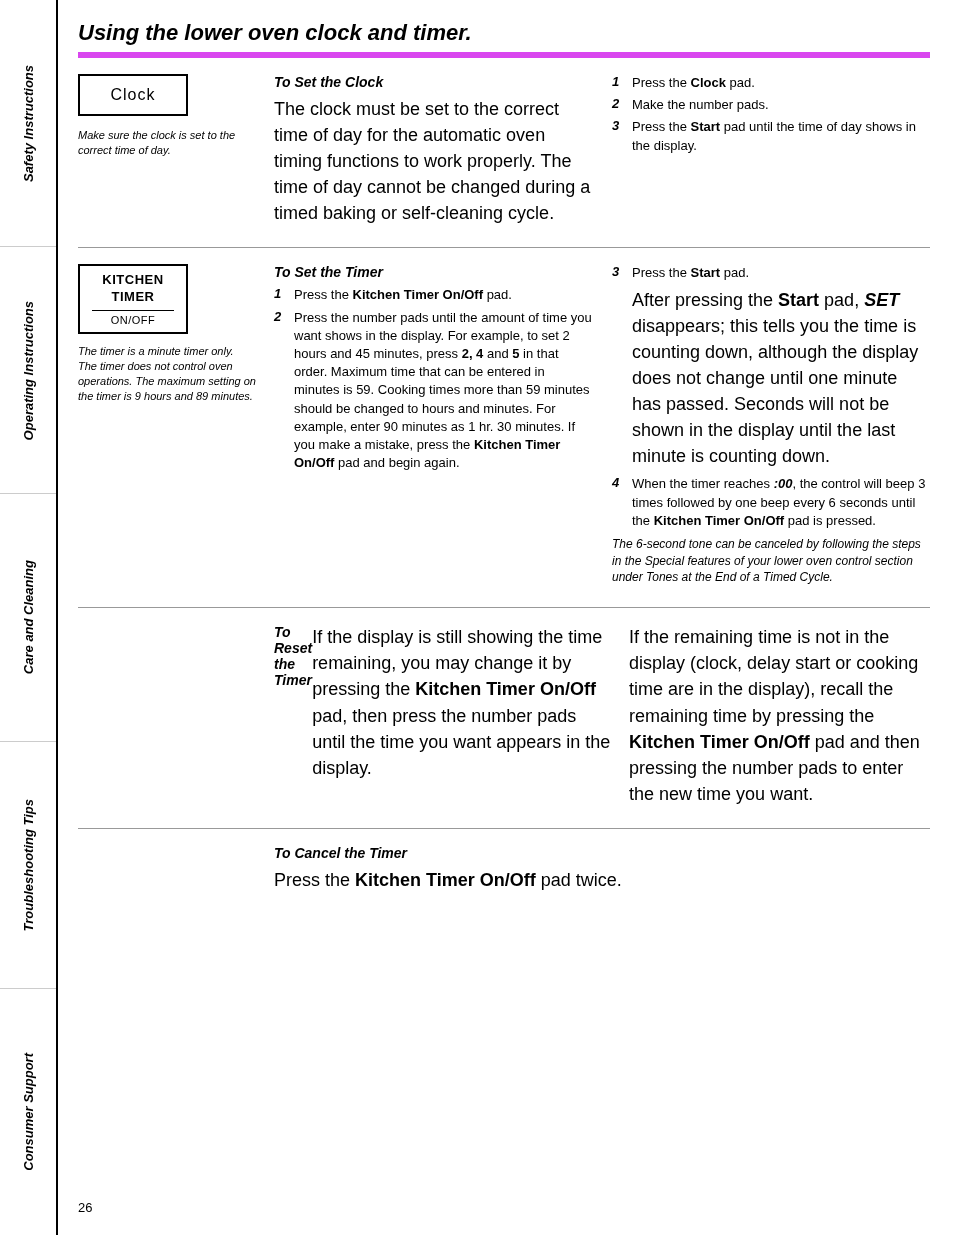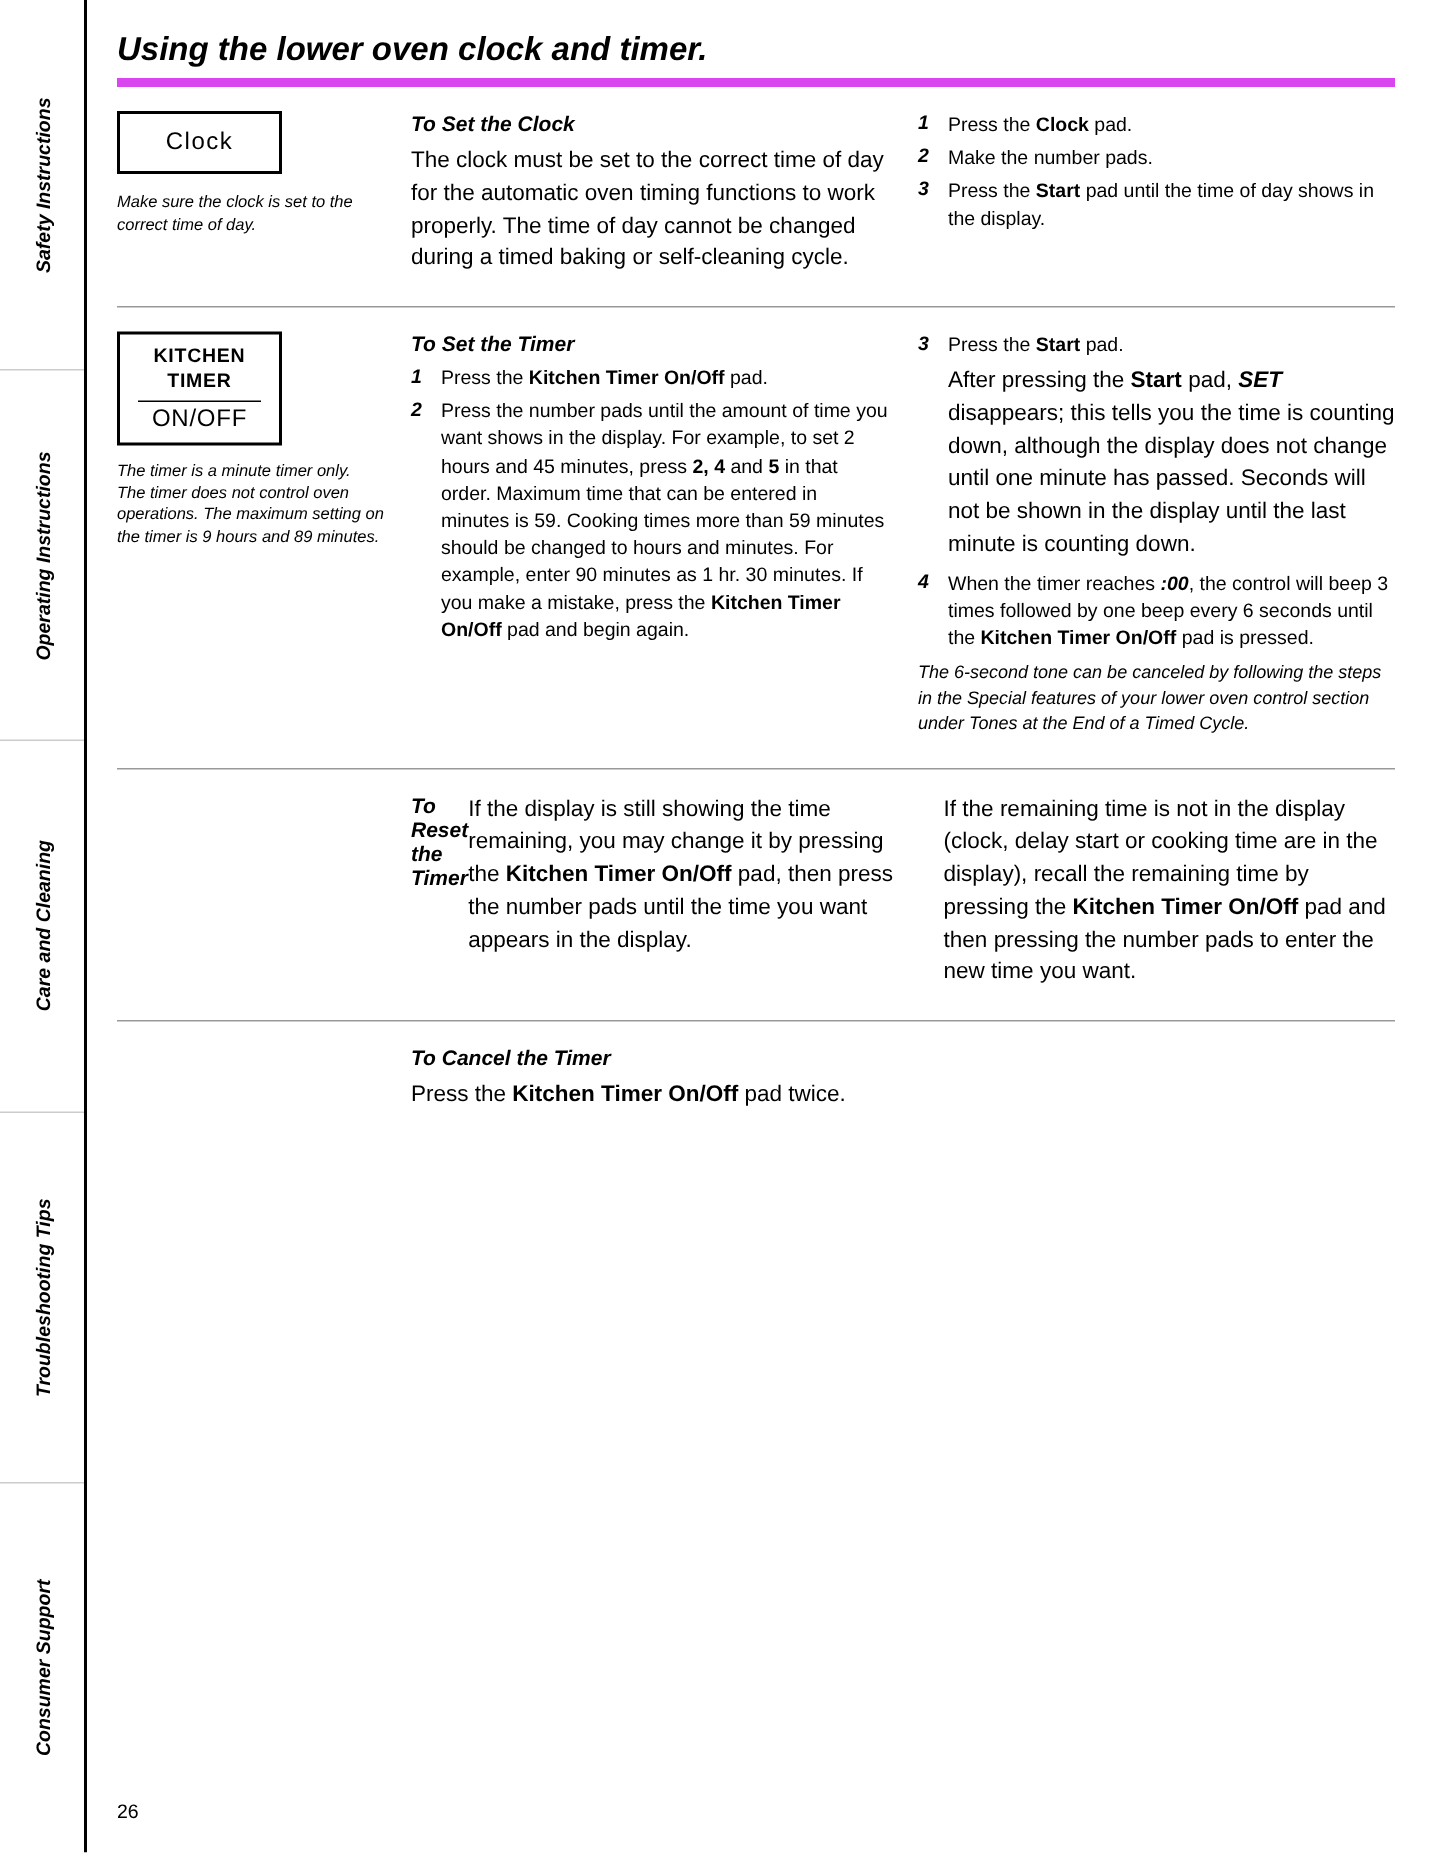--- a/index.html
+++ b/index.html
@@ -157,7 +157,7 @@
       line-height: 1.4;
     }
     p {
-      font-size: 15px;
+      font-size: 18px;
       line-height: 1.45;
       margin-bottom: 5px;
     }

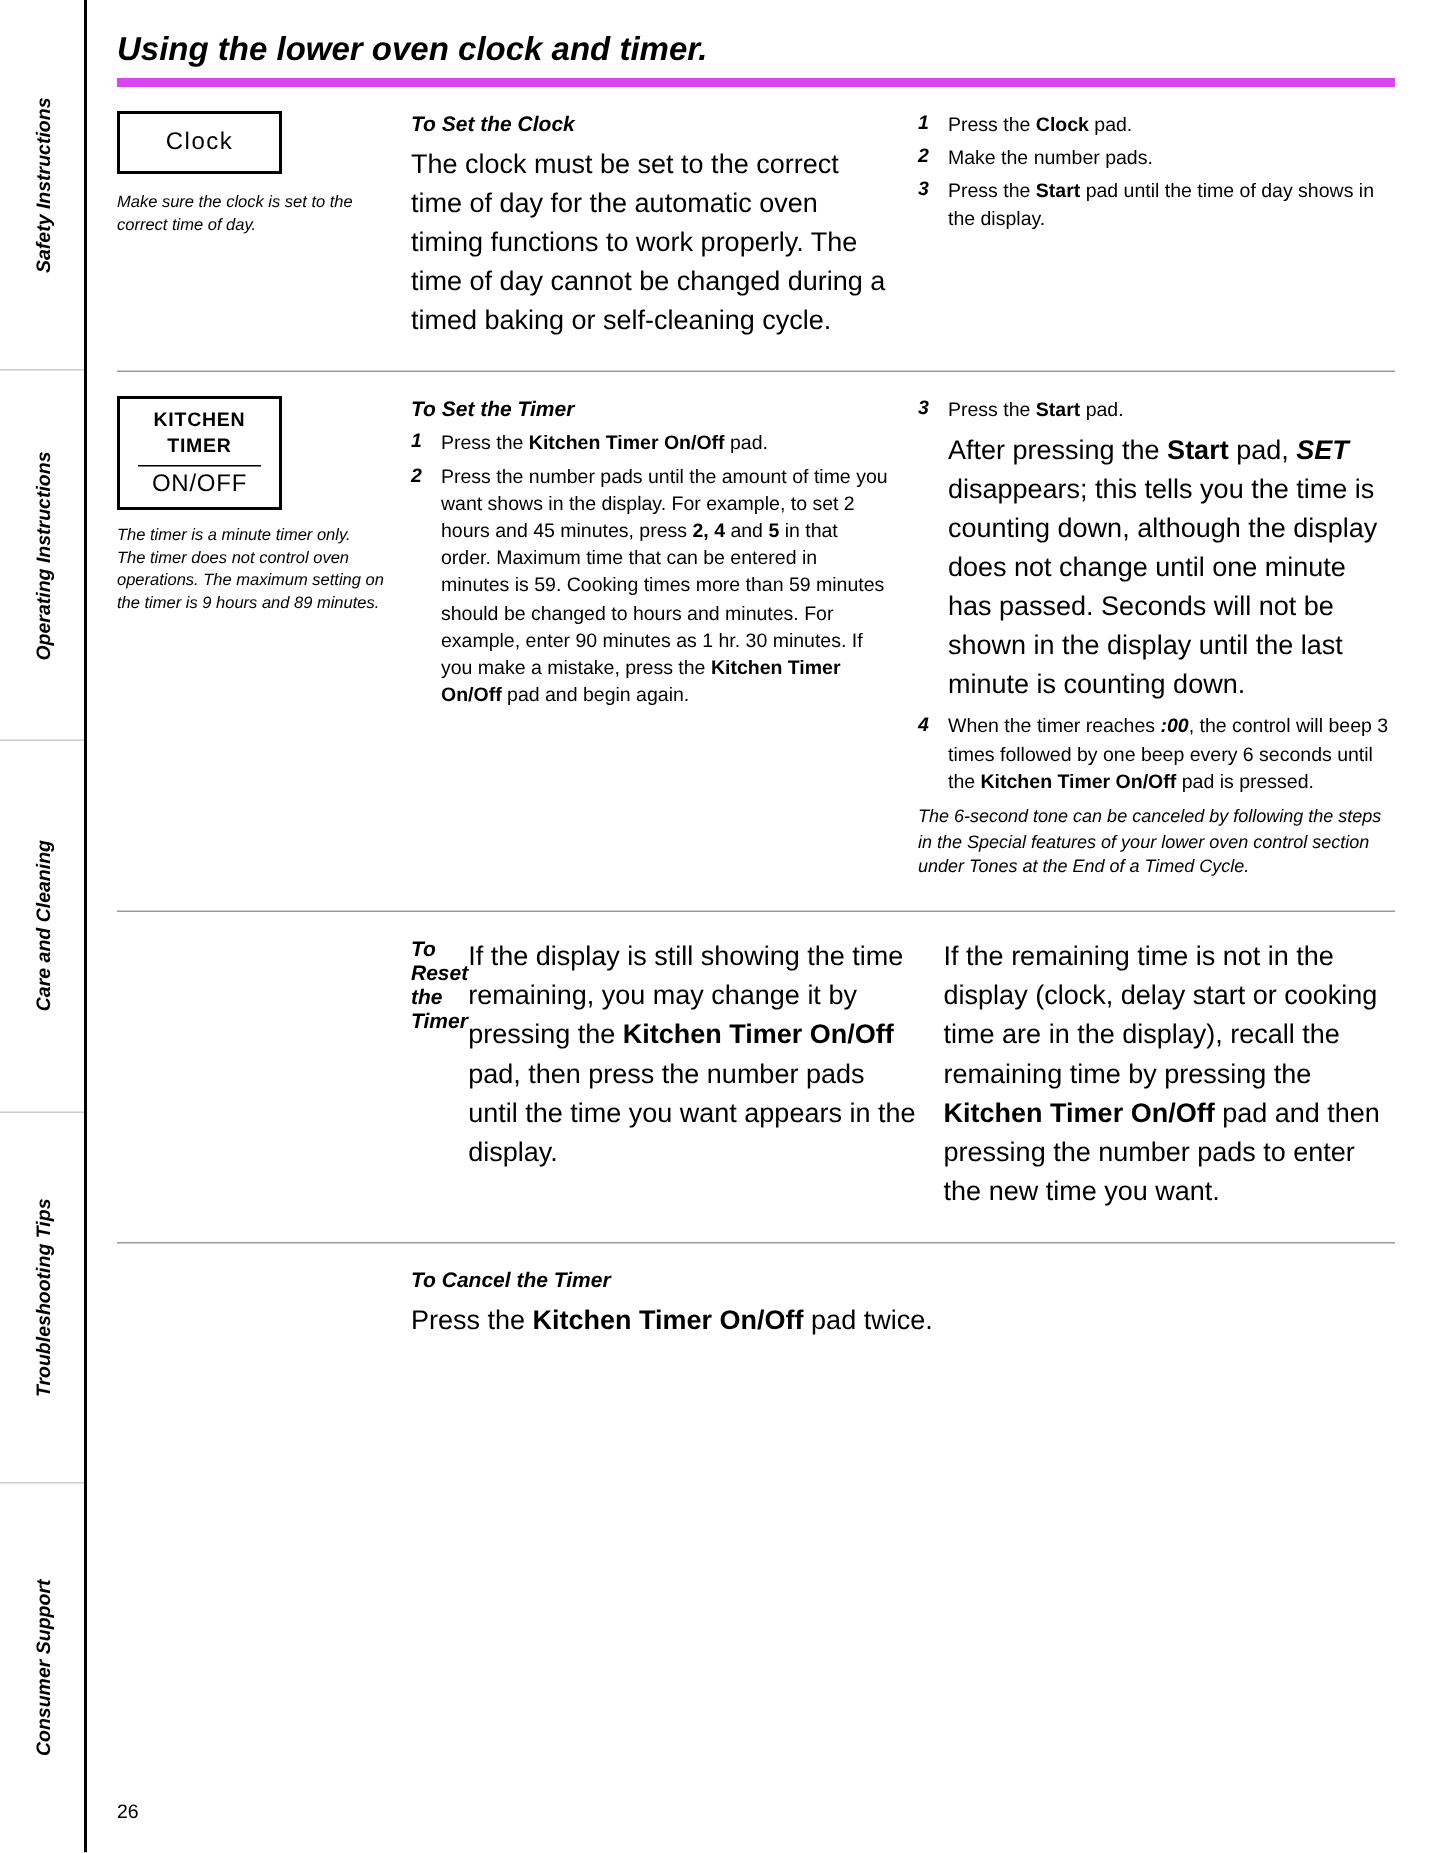--- a/index.html
+++ b/index.html
@@ -120,7 +120,7 @@
       letter-spacing: 0.5px;
     }
     .timer-box-sub {
-      font-size: 16px;
+      font-size: 11px;
       text-align: center;
       border-top: 1px solid #000;
       margin-top: 4px;

